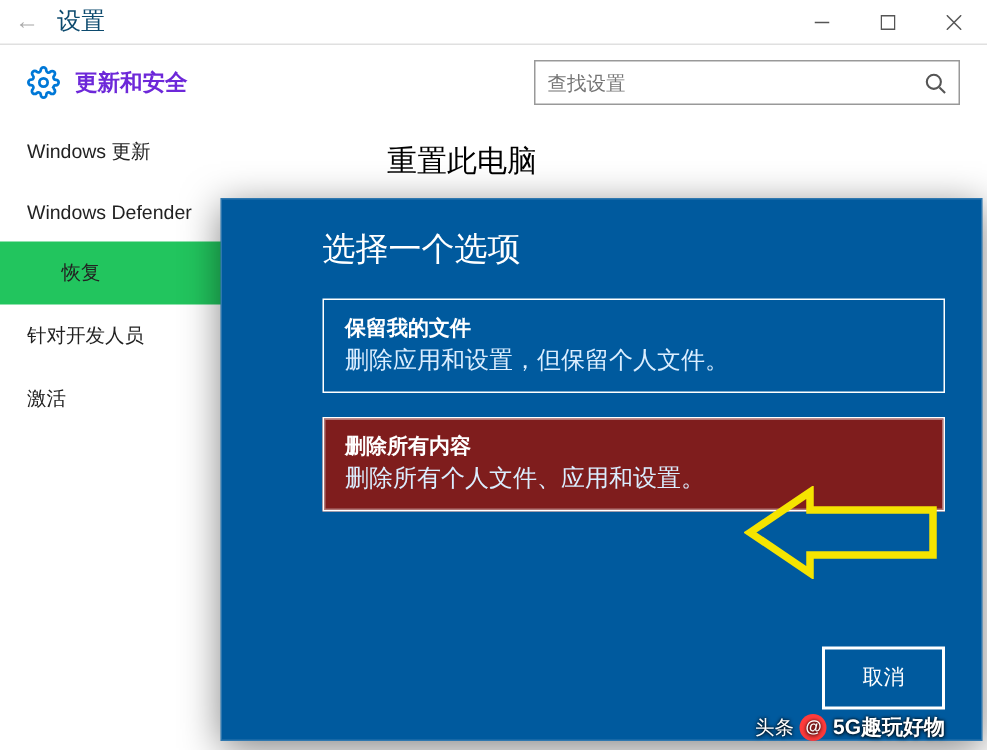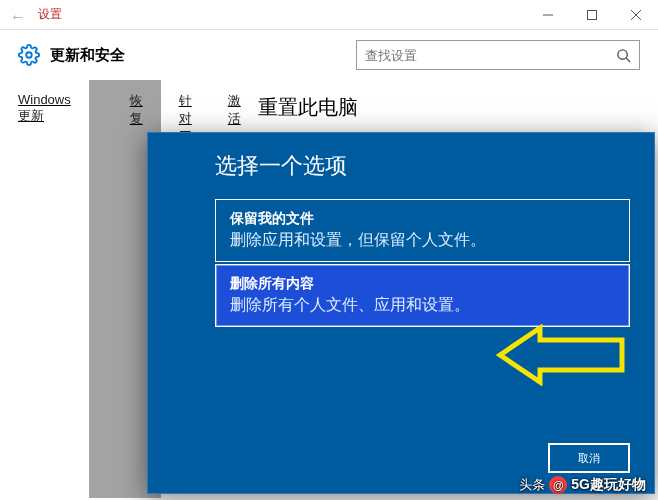--- a/index.html
+++ b/index.html
@@ -23,7 +23,7 @@
   }
   .window-left { display: flex; align-items: center; gap: 12px; padding-left: 10px; }
   .back-btn { font-size: 16px; color: #aaa; }
-  .window-title { font-size: 12px; color: #b91c1c; }
+  .window-title { font-size: 16px; color: #0c4a6e; }
   .window-ctrls { display: flex; }
   .ctrl { width: 44px; height: 30px; display: flex; align-items: center; justify-content: center; color: #555; font-size: 10px; }
   .ctrl svg { width: 10px; height: 10px; }

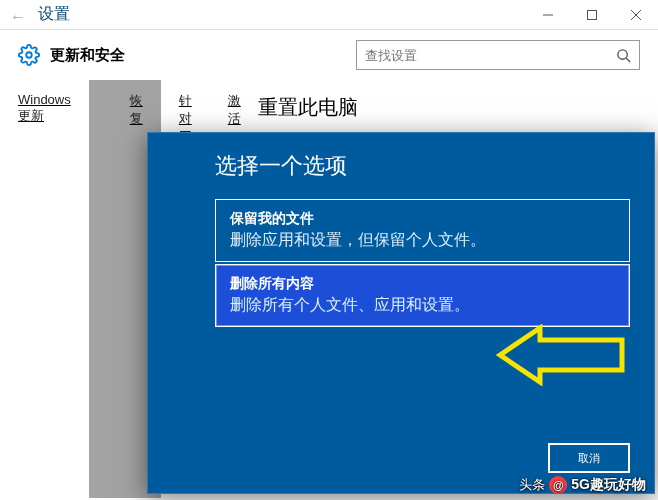--- a/index.html
+++ b/index.html
@@ -39,7 +39,7 @@
     width: 22px; height: 22px;
     color: #0078d7;
   }
-  .header-title { font-size: 15px; font-weight: 600; color: #000000; flex: 0 0 auto; }
+  .header-title { font-size: 15px; font-weight: 600; color: #6d28d9; flex: 0 0 auto; }
   .search-wrap { margin-left: auto; width: 284px; height: 30px; border: 1px solid #999; display: flex; align-items: center; padding: 0 8px; }
   .search-input { border: none; outline: none; flex: 1; background: transparent; font-size: 13px; }
   .search-icon { width: 15px; height: 15px; color: #555; }

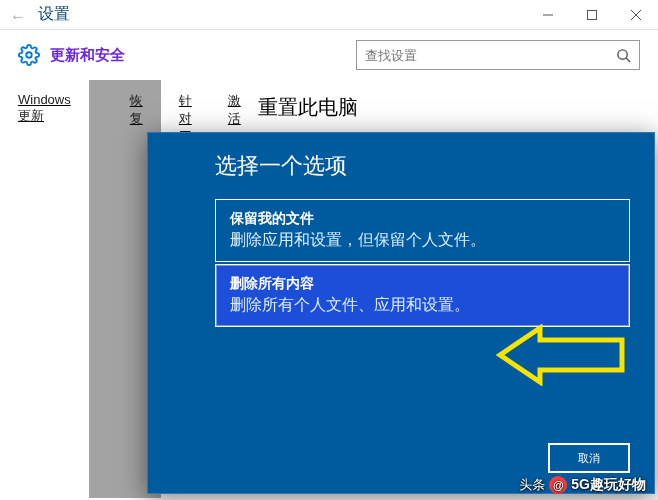--- a/index.html
+++ b/index.html
@@ -47,7 +47,7 @@
   .body { display: flex; height: calc(100% - 30px - 52px); }
 
   
-  .sidebar { width: 228px; display: flex; flex-direction: row; text-decoration: underline; }
+  .sidebar { width: 228px; display: flex; flex-direction: column; }
   .sidebar-item { padding: 12px 18px; font-size: 13px; color: #222; cursor: pointer; }
   .sidebar-item.active { background: #a3a3a3; font-weight: 500; padding-left: 41px; }
 

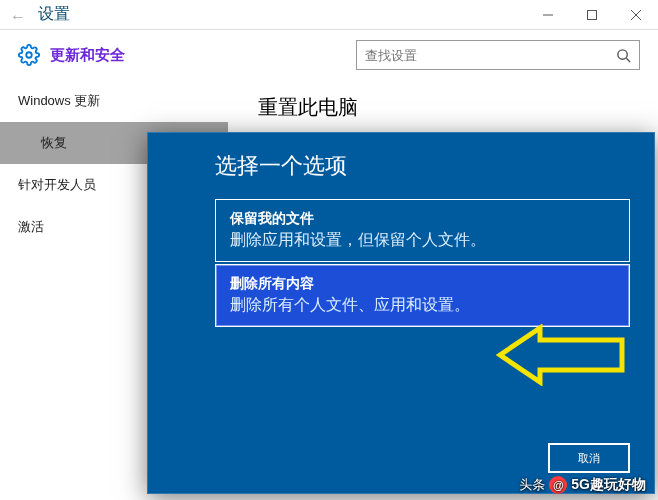--- a/index.html
+++ b/index.html
@@ -175,6 +175,7 @@
 
   <div class="sidebar">
     <div class="sidebar-item"><span>Windows 更新</span></div>
+    <div class="sidebar-item"><span>Windows Defender</span></div>
     <div class="sidebar-item active"><span>恢复</span></div>
     <div class="sidebar-item"><span>针对开发人员</span></div>
     <div class="sidebar-item"><span>激活</span></div>

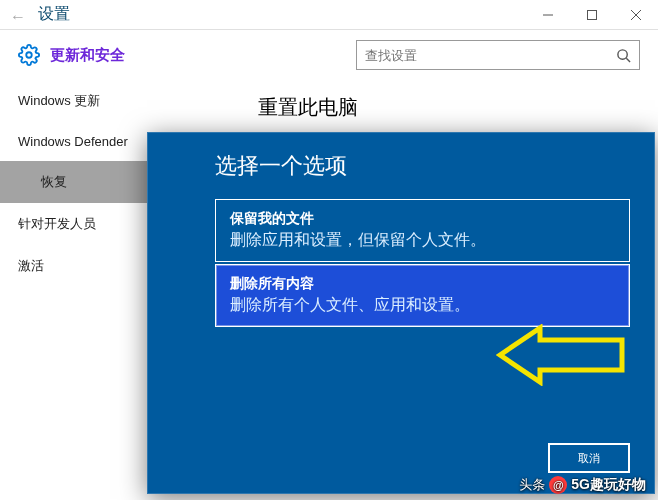--- a/index.html
+++ b/index.html
@@ -49,7 +49,7 @@
   
   .sidebar { width: 228px; display: flex; flex-direction: column; }
   .sidebar-item { padding: 12px 18px; font-size: 13px; color: #222; cursor: pointer; }
-  .sidebar-item.active { background: #a3a3a3; font-weight: 500; padding-left: 41px; }
+  .sidebar-item.active { background: #22c55e; font-weight: 500; padding-left: 41px; }
 
   
   .main { flex: 1; padding: 14px 30px; }

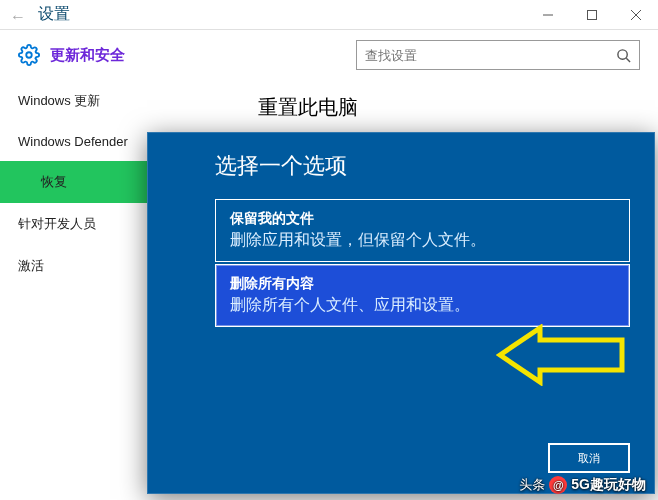--- a/index.html
+++ b/index.html
@@ -73,7 +73,7 @@
   .option {
     border: 1px solid #fff;
     padding: 10px 14px;
-    margin-bottom: 2px;
+    margin-bottom: 16px;
     cursor: pointer;
   }
   .option.highlight {

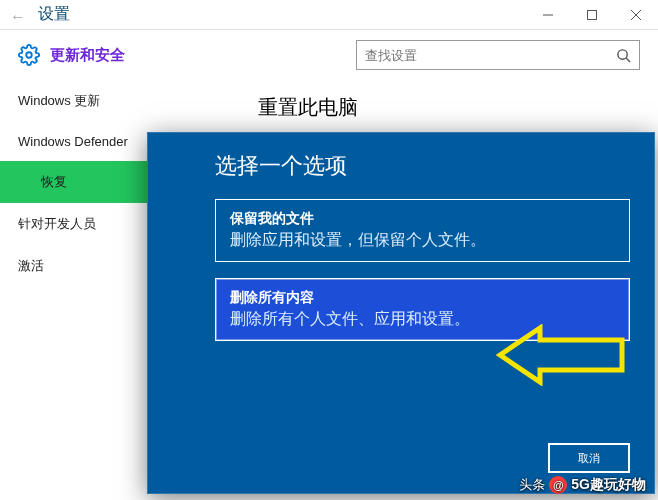--- a/index.html
+++ b/index.html
@@ -77,7 +77,7 @@
     cursor: pointer;
   }
   .option.highlight {
-    background: #1d4ed8;
+    background: #7f1d1d;
     box-shadow: inset 0 0 0 1px rgba(255,255,255,0.4);
   }
   .option-title { font-size: 14px; font-weight: 600; margin-bottom: 2px; }

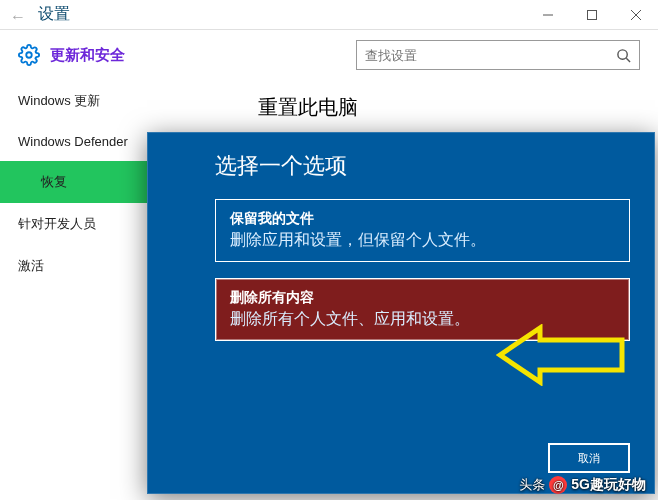--- a/index.html
+++ b/index.html
@@ -87,11 +87,11 @@
     right: 24px;
     bottom: 20px;
     width: 82px;
-    height: 30px;
+    height: 42px;
     border: 2px solid #fff;
     color: #fff;
     background: transparent;
-    font-size: 11px;
+    font-size: 14px;
     cursor: pointer;
   }
 

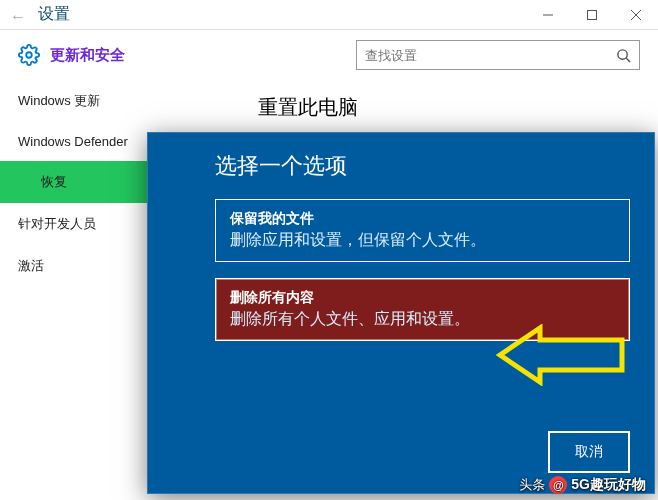--- a/index.html
+++ b/index.html
@@ -106,7 +106,7 @@
   
   .watermark {
     position: absolute;
-    right: 12px;
+    right: 28px;
     bottom: 6px;
     color: #fff;
     font-size: 14px;

